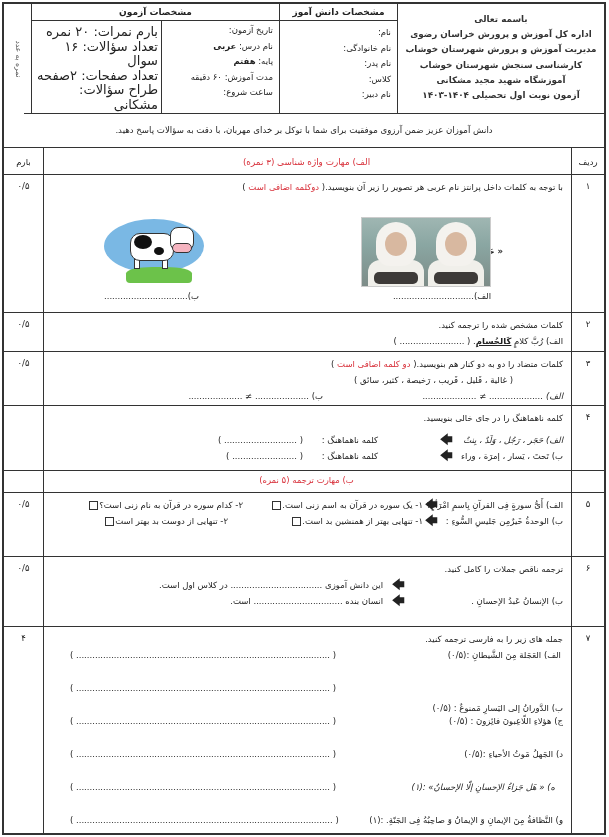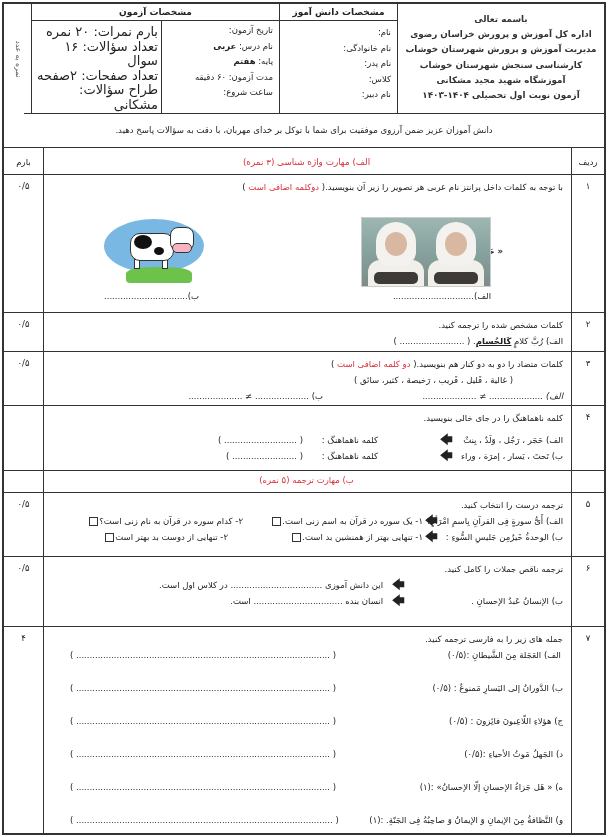--- a/index.html
+++ b/index.html
@@ -90,7 +90,7 @@
           <div><span>تاریخ آزمون:</span> <span></span></div>
           <div><span>نام درس:</span> <b>عربی</b></div>
           <div><span>پایه:</span> <b>هفتم</b></div>
-          <div><span>مدت آزمون:</span> <span>۶۰ دقیقه</span></div>
+          <div><span>مدت آموزش:</span> <span>۶۰ دقیقه</span></div>
           <div><span>ساعت شروع:</span> <span></span></div>
         </div>
         <div class="exam-left">

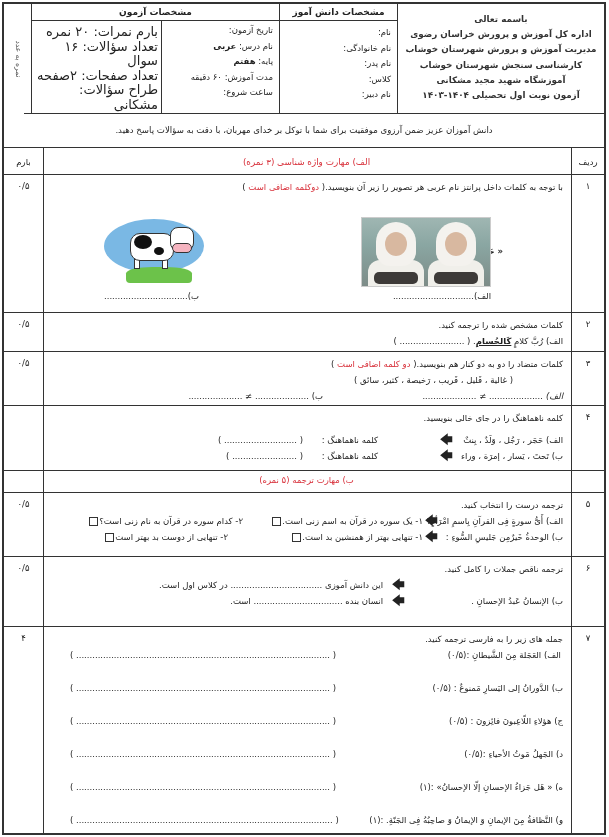--- a/index.html
+++ b/index.html
@@ -185,7 +185,7 @@
       <div class="line">کلمه ناهماهنگ را در جای خالی بنویسید.</div>
       <div style="height:6px;"></div>
       <div class="line">
-        <span class="abs" style="right:0;">الف) حَجَر ، رَجُل ، وَلَدٌ ، بِنتٌ</span>
+        <span class="abs" style="right:0;font-style:italic;">الف) حَجَر ، رَجُل ، وَلَدٌ ، بِنتٌ</span>
         <span class="abs arrow" style="right:110px;top:3px;">🡄</span>
         <span class="abs" style="right:185px;">کلمه ناهماهنگ :</span>
         <span class="abs" style="right:260px;">( ........................... )</span>

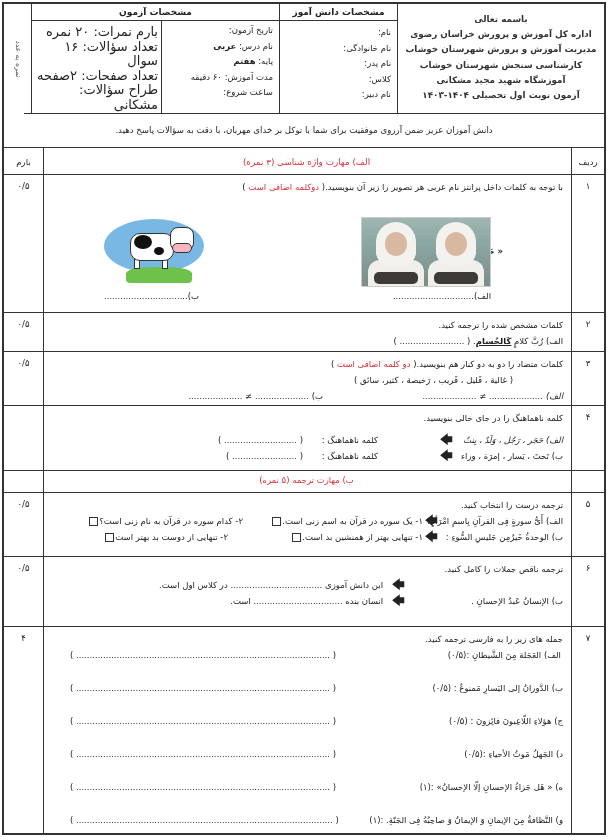--- a/index.html
+++ b/index.html
@@ -209,7 +209,6 @@
   <div class="row" style="top:489px;height:64px;">
     <div class="c-num">۵</div>
     <div class="c-body">
-      <div class="line">ترجمه درست را انتخاب کنید.</div>
       <div class="line">
         <span class="abs" style="right:0;">الف) أَیُّ سورةٍ فِی القرآنِ بِاسمِ امْرَأةٍ؟</span>
         <span class="abs arrow" style="right:125px;top:3px;">🡄</span>

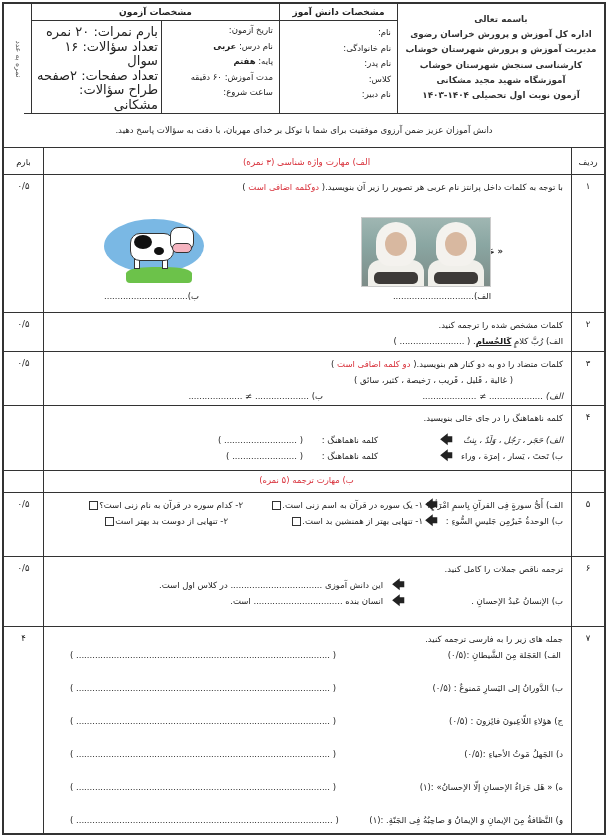--- a/index.html
+++ b/index.html
@@ -252,7 +252,7 @@
       </div>
       <div style="height:17px;"></div>
       <div class="line">
-        <span class="abs" style="right:0;">ب) الدَّورانُ إلی الیَسارِ مَمنوعٌ : (۰/۵)</span>
+        <span class="abs" style="right:0;margin-top:20px;">ب) الدَّورانُ إلی الیَسارِ مَمنوعٌ : (۰/۵)</span>
         <span class="abs" style="left:20px;">( .............................................................................................. )</span>
       </div>
       <div style="height:17px;"></div>

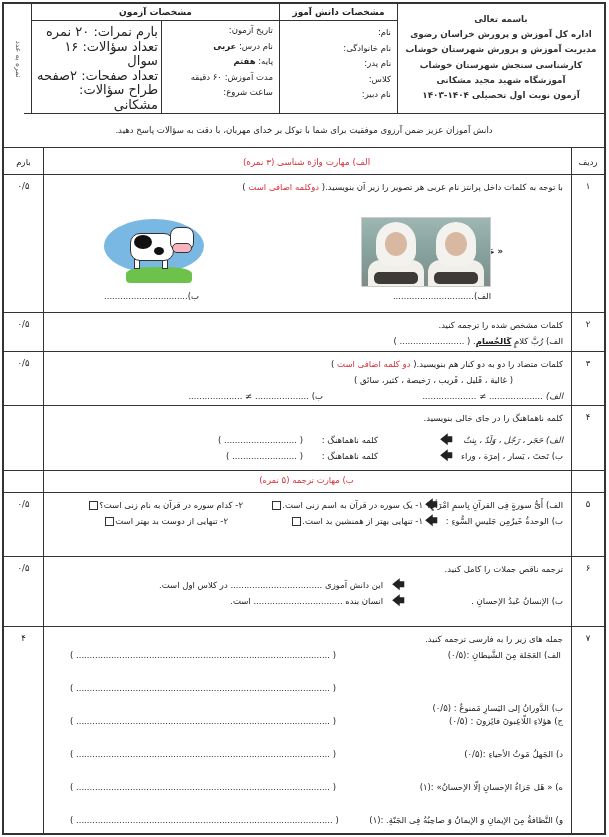--- a/index.html
+++ b/index.html
@@ -267,7 +267,7 @@
       </div>
       <div style="height:17px;"></div>
       <div class="line">
-        <span class="abs" style="right:0;">ه) « هَل جَزاءُ الإحسانِ إلّا الإحسانُ» :(۱)</span>
+        <span class="abs" style="right:8px;font-style:italic;">ه) « هَل جَزاءُ الإحسانِ إلّا الإحسانُ» :(۱)</span>
         <span class="abs" style="left:20px;">( .............................................................................................. )</span>
       </div>
       <div style="height:17px;"></div>

